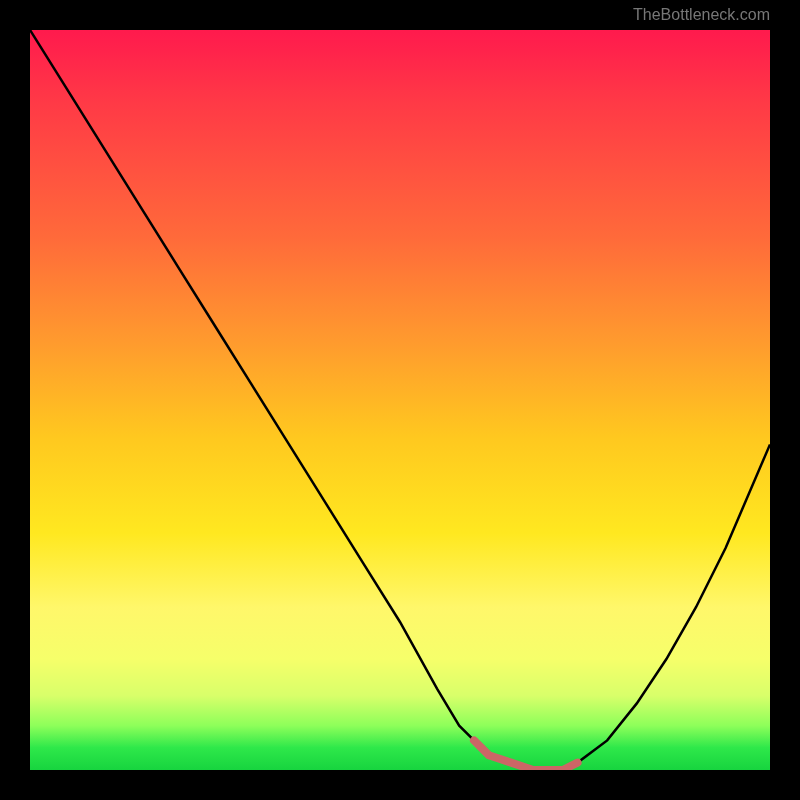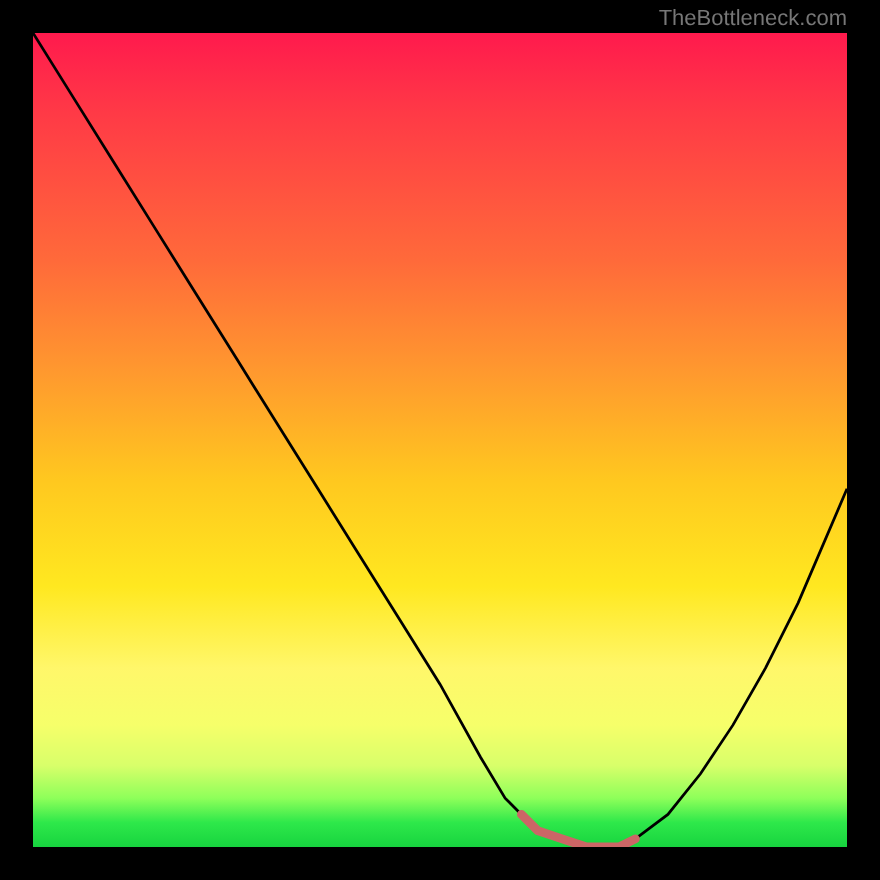--- a/index.html
+++ b/index.html
@@ -44,7 +44,7 @@
     top: 6px;
     right: 30px;
     color: #777;
-    font-size: 20px;
+    font-size: 16px;
     font-weight: 500;
     user-select: none;
   }

